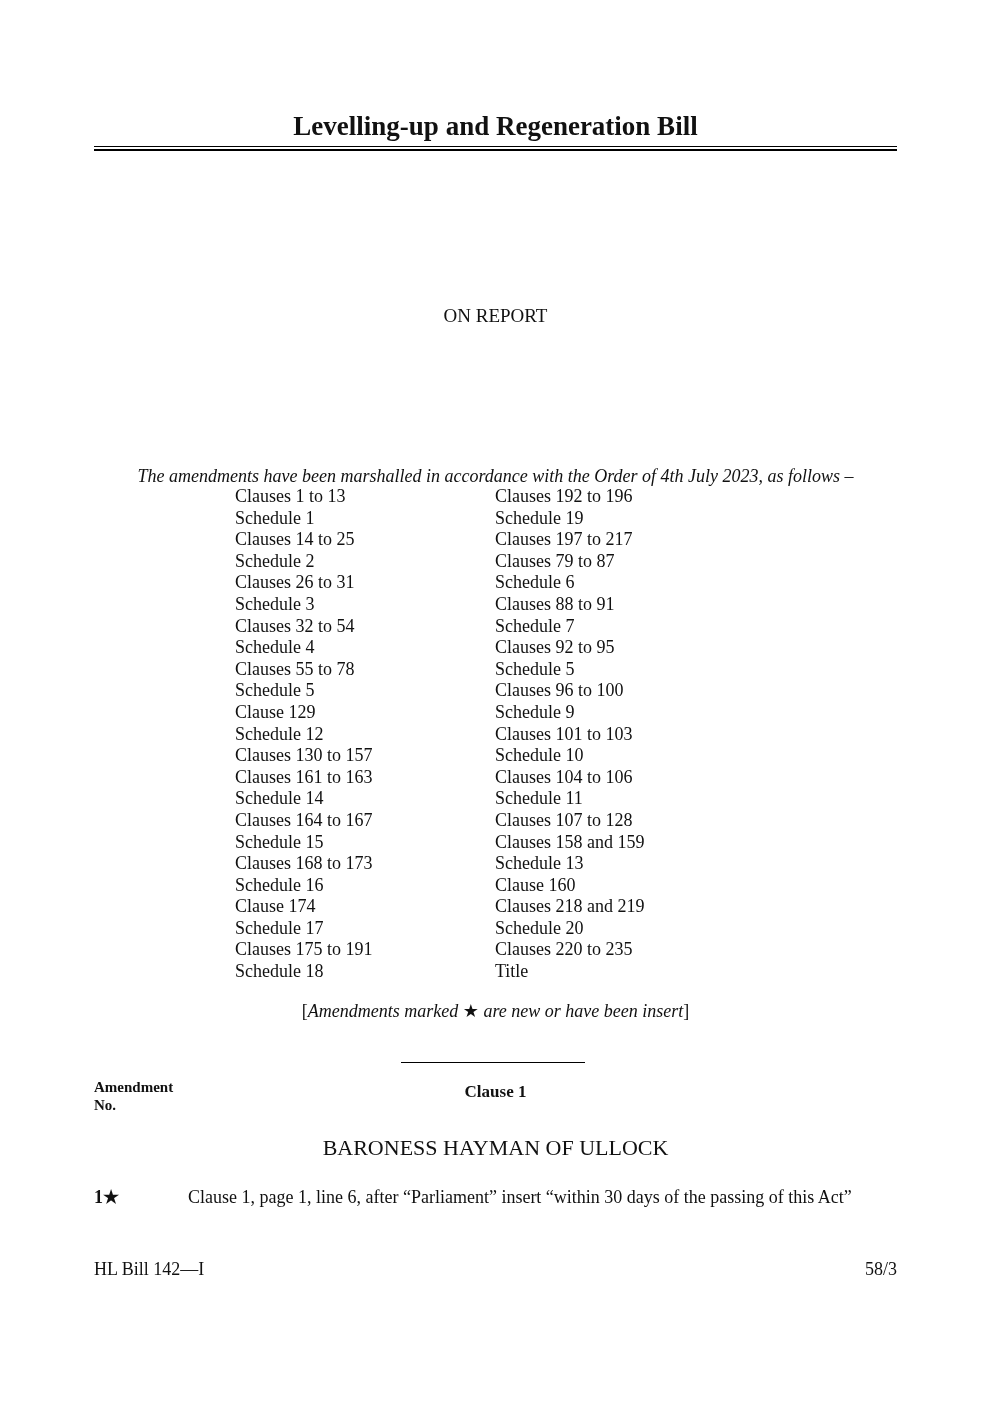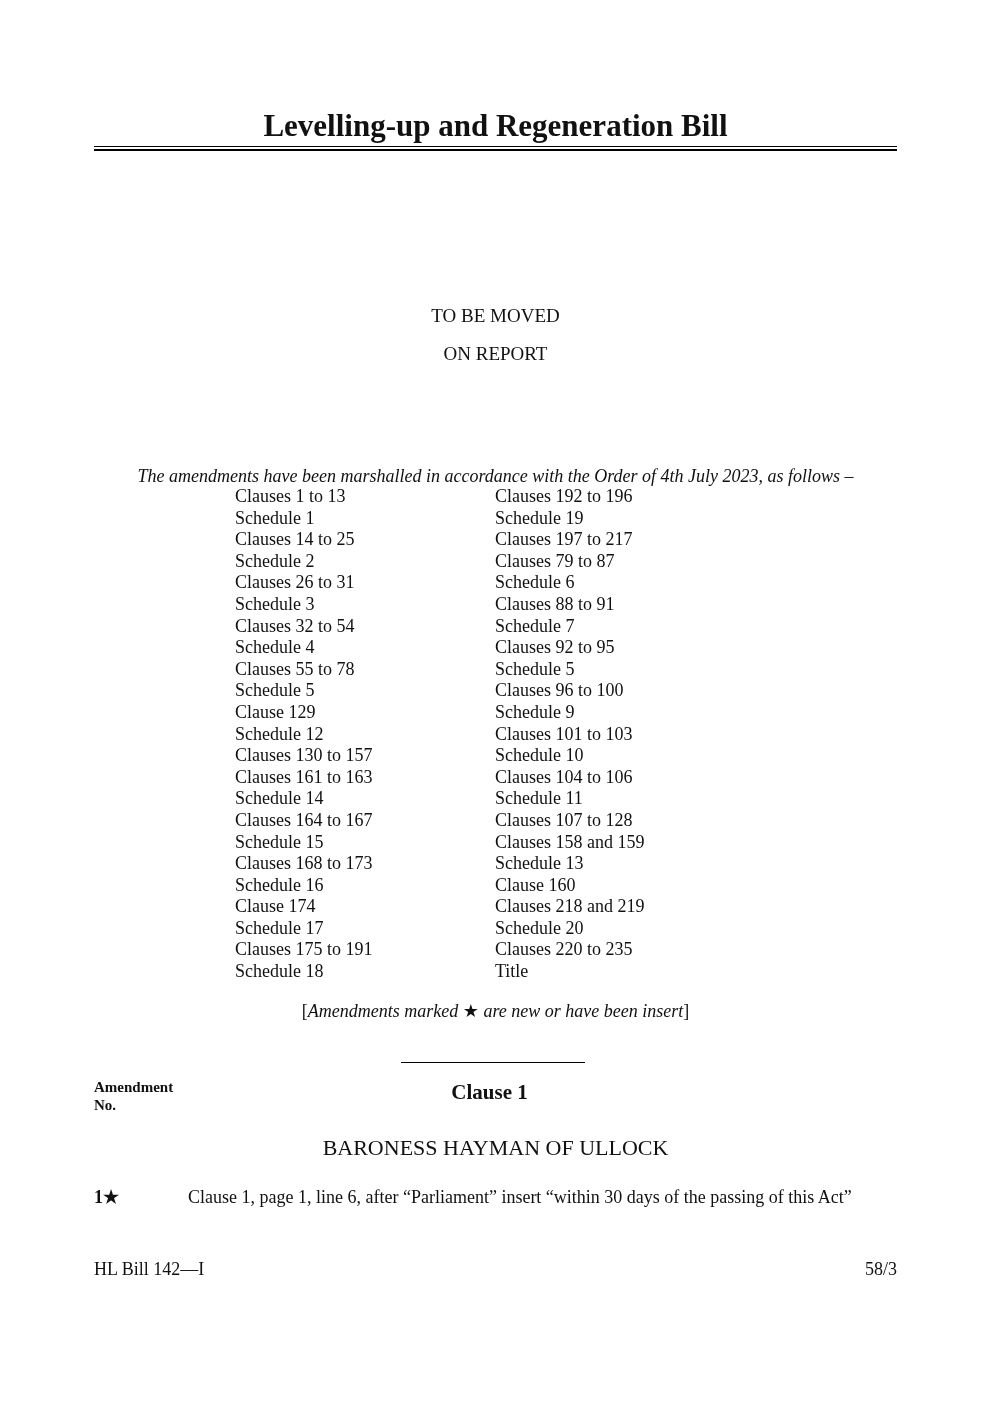--- a/index.html
+++ b/index.html
@@ -21,7 +21,7 @@
       width: 803px;
       top: 106px;
       text-align: center;
-      font-size: 31px;
+      font-size: 27px;
       font-weight: bold;
       line-height: 40px;
       letter-spacing: 0px;

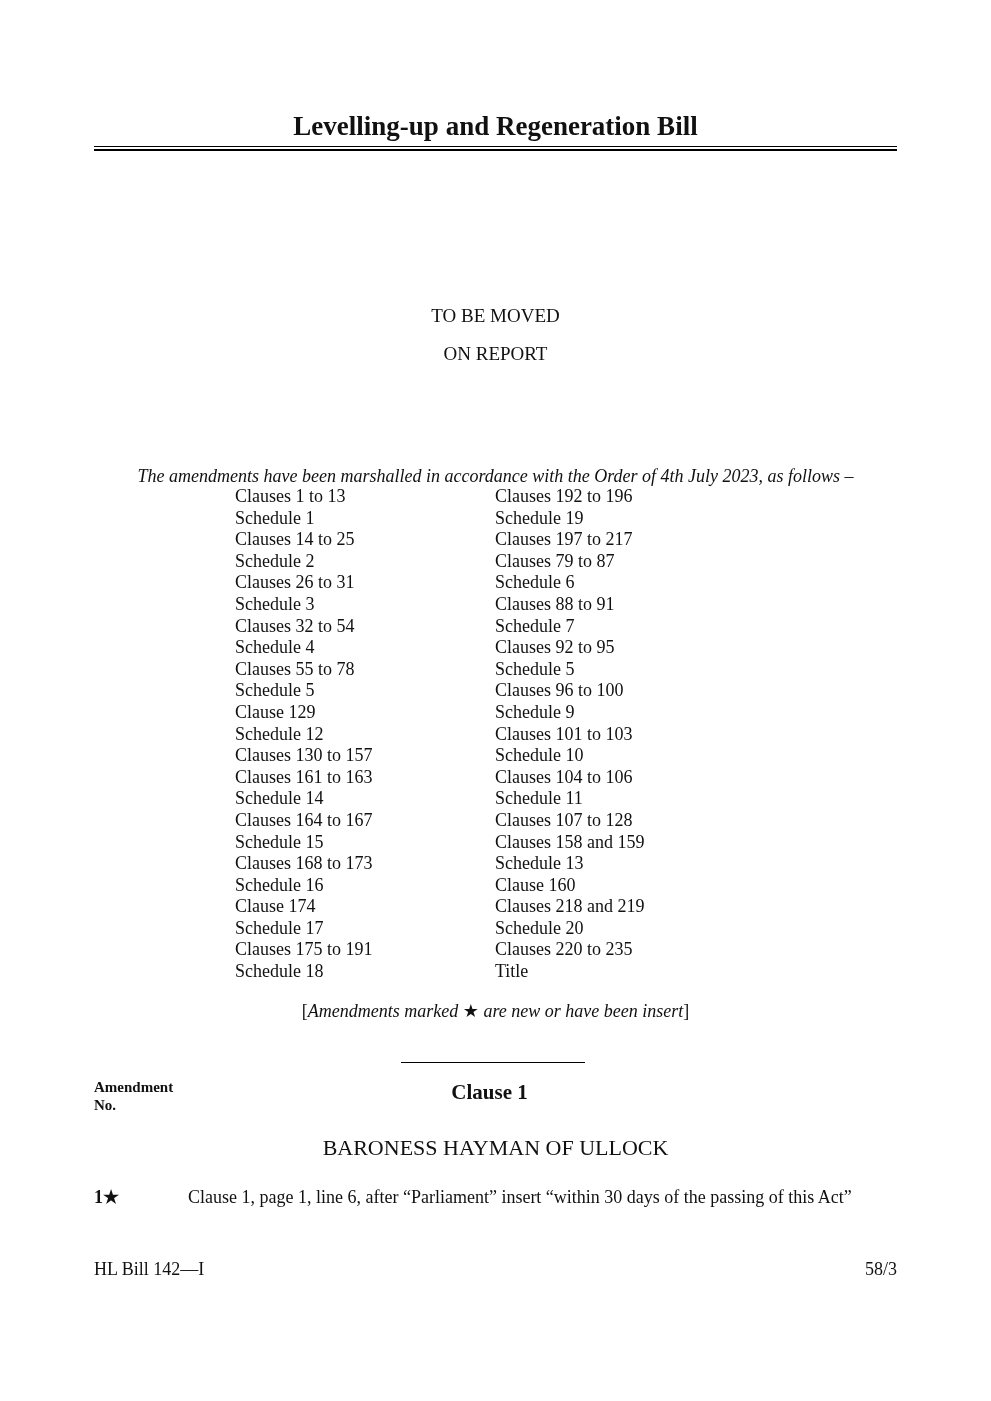--- a/index.html
+++ b/index.html
@@ -178,7 +178,6 @@
 </div>
 
 <div class="heading-block">
-  <div class="heading-line">TO BE MOVED</div>
   <div class="heading-line">ON REPORT</div>
 </div>
 

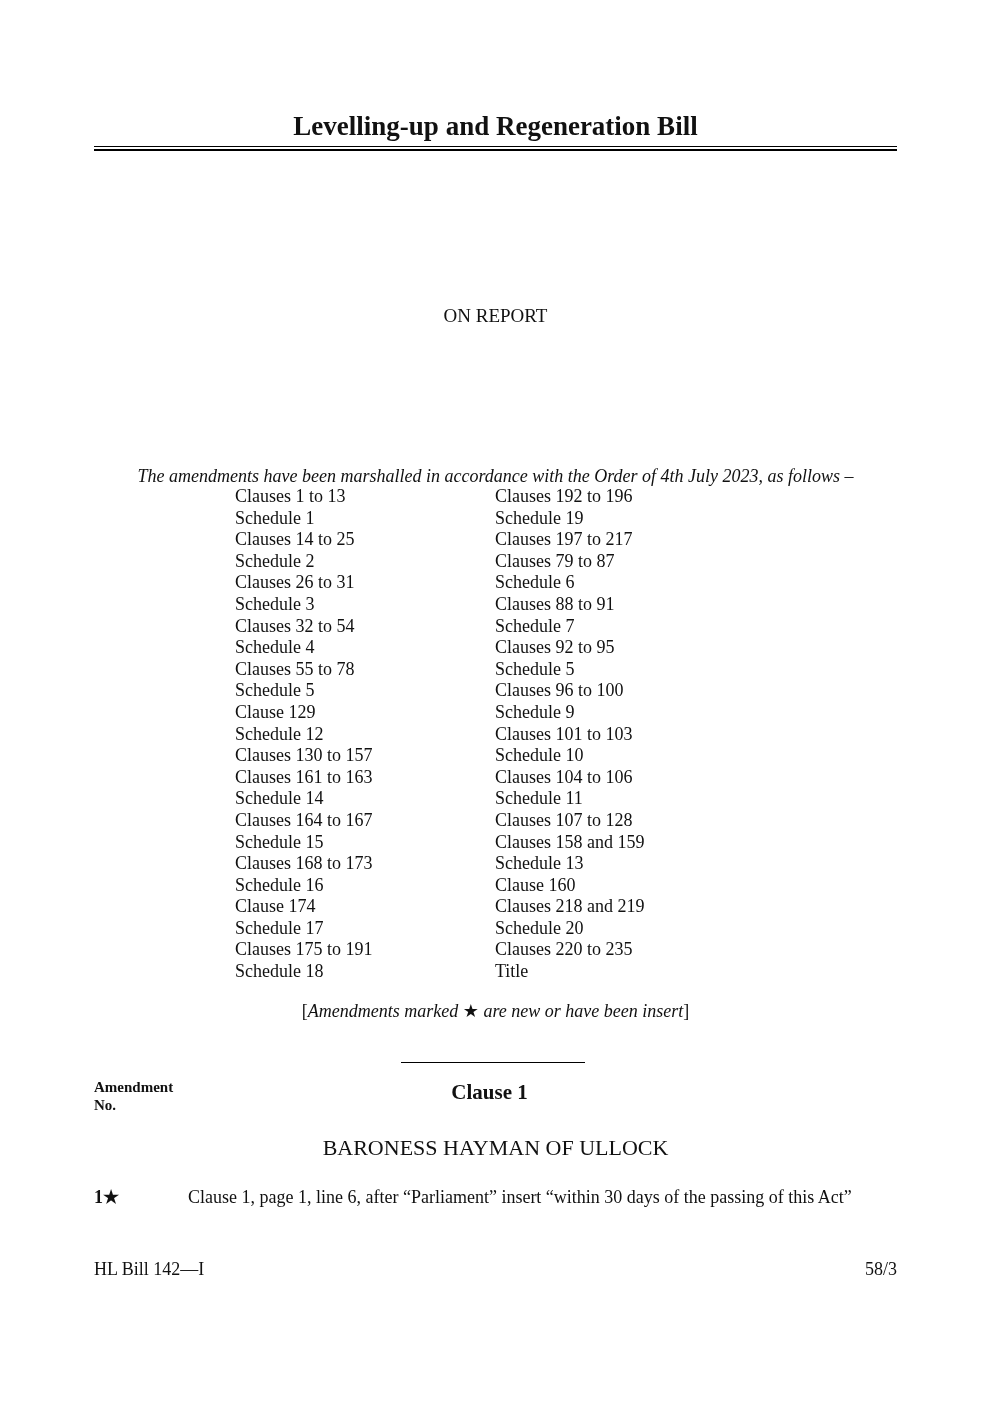--- a/index.html
+++ b/index.html
@@ -114,11 +114,11 @@
     }
     .clause-heading {
       position: absolute;
-      left: 88px;
+      left: 94px;
       width: 803px;
       top: 1081px;
       text-align: center;
-      font-size: 21px;
+      font-size: 17px;
       font-weight: bold;
       line-height: 22px;
     }

